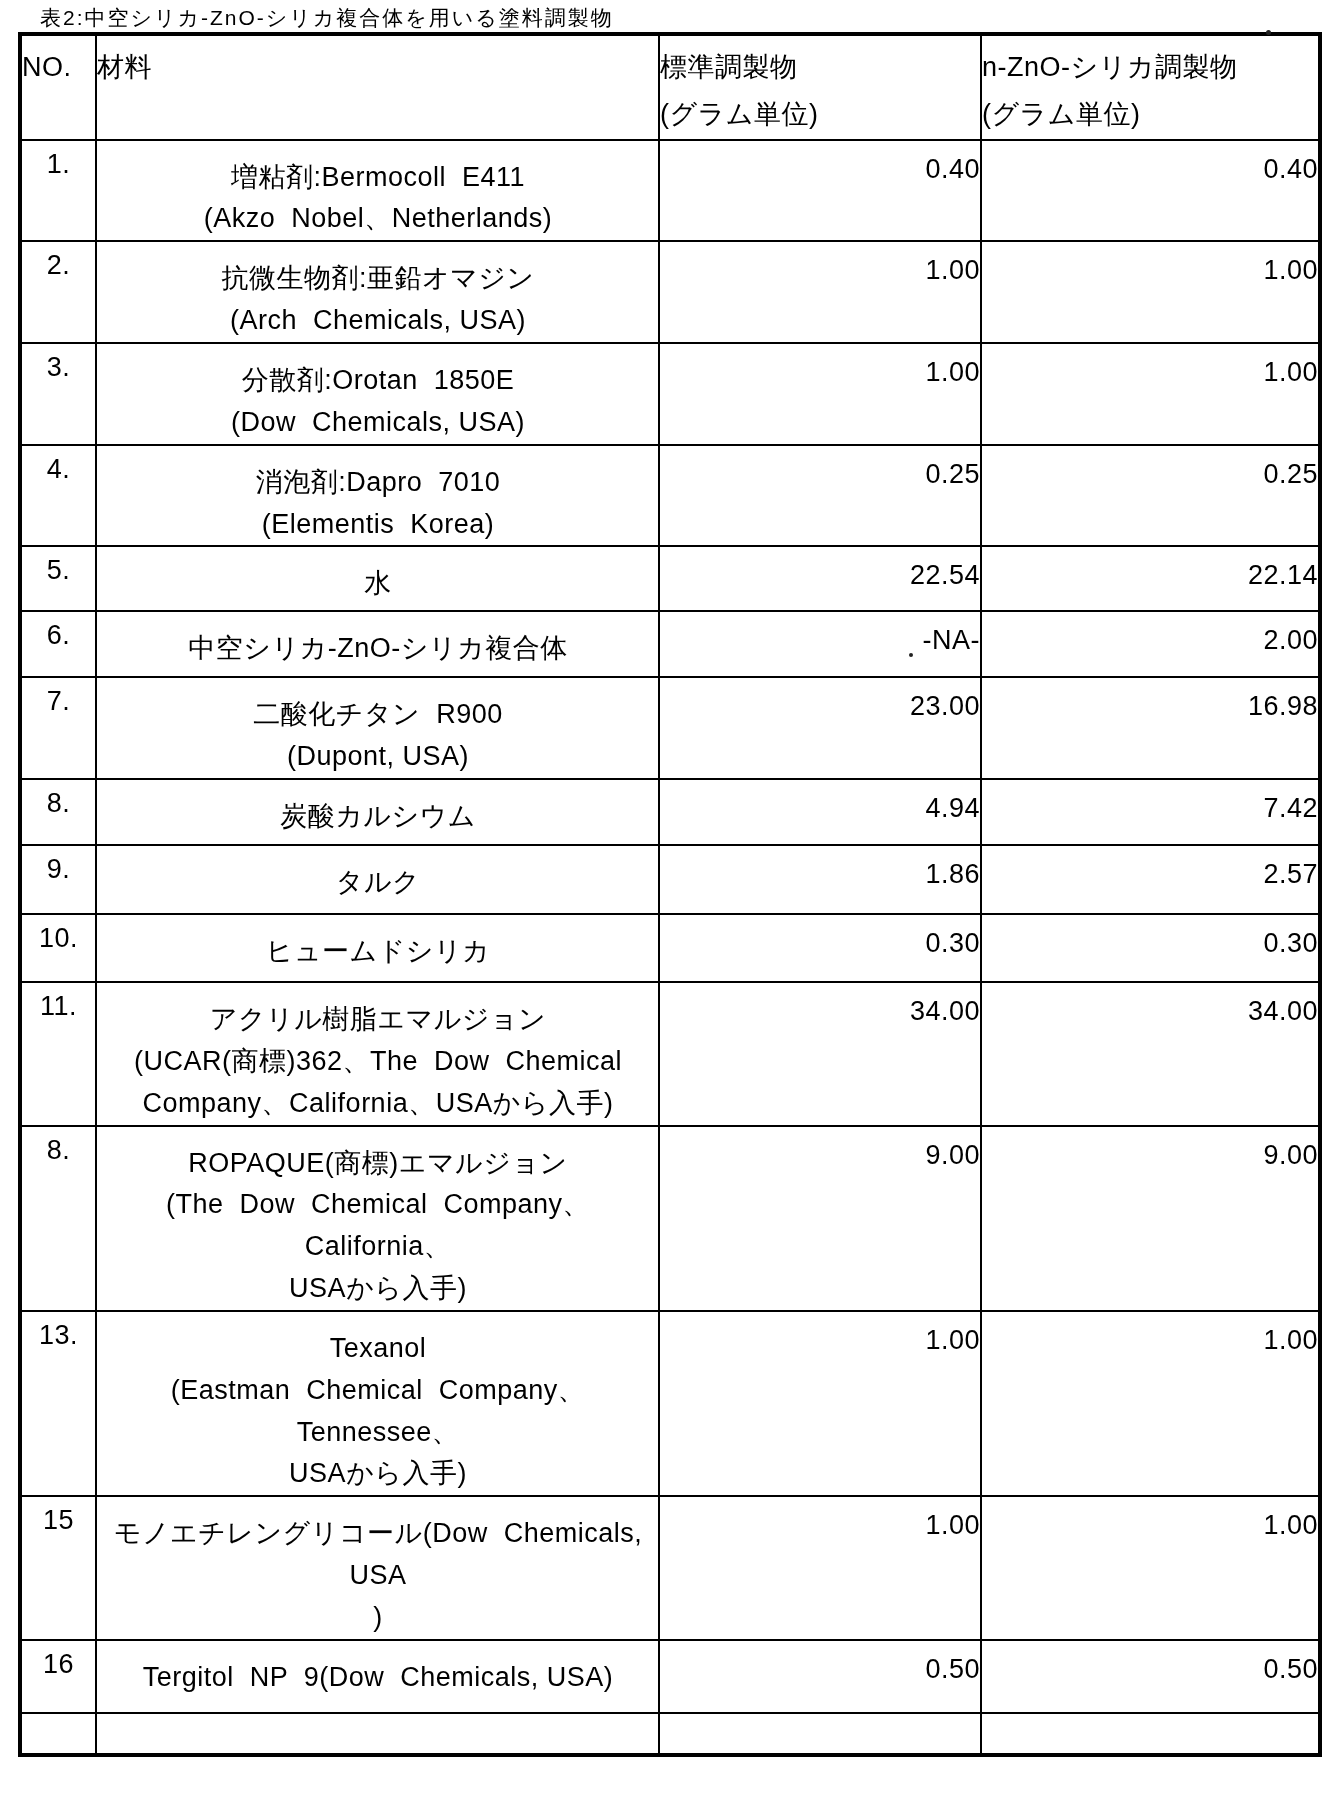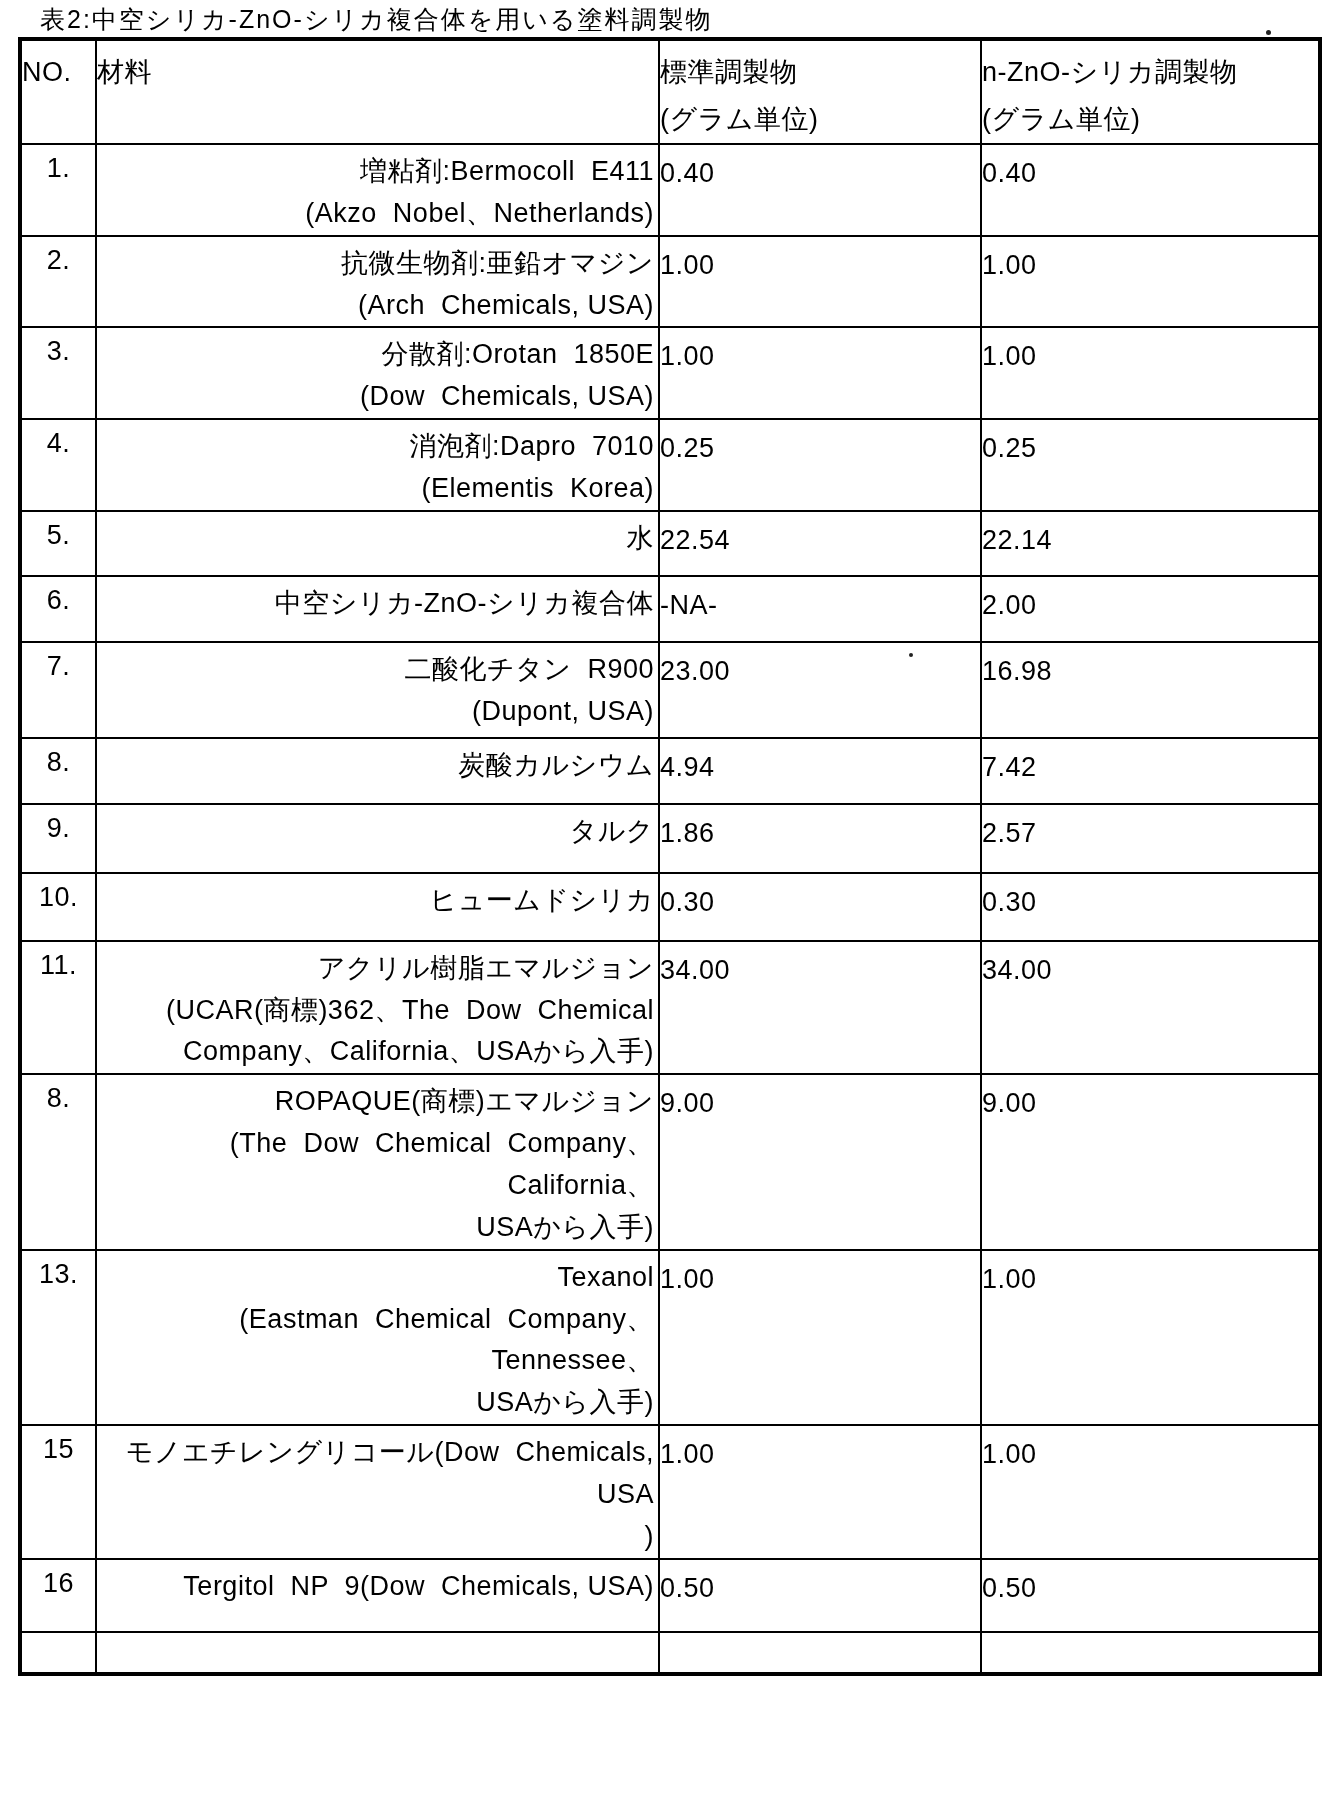--- a/index.html
+++ b/index.html
@@ -21,7 +21,7 @@
   }
   .doc-title{
     margin:6px 8px 0 40px;
-    font-size:25px;
+    font-size:21px;
     letter-spacing:2px;
     white-space:pre;
     line-height:1.1;

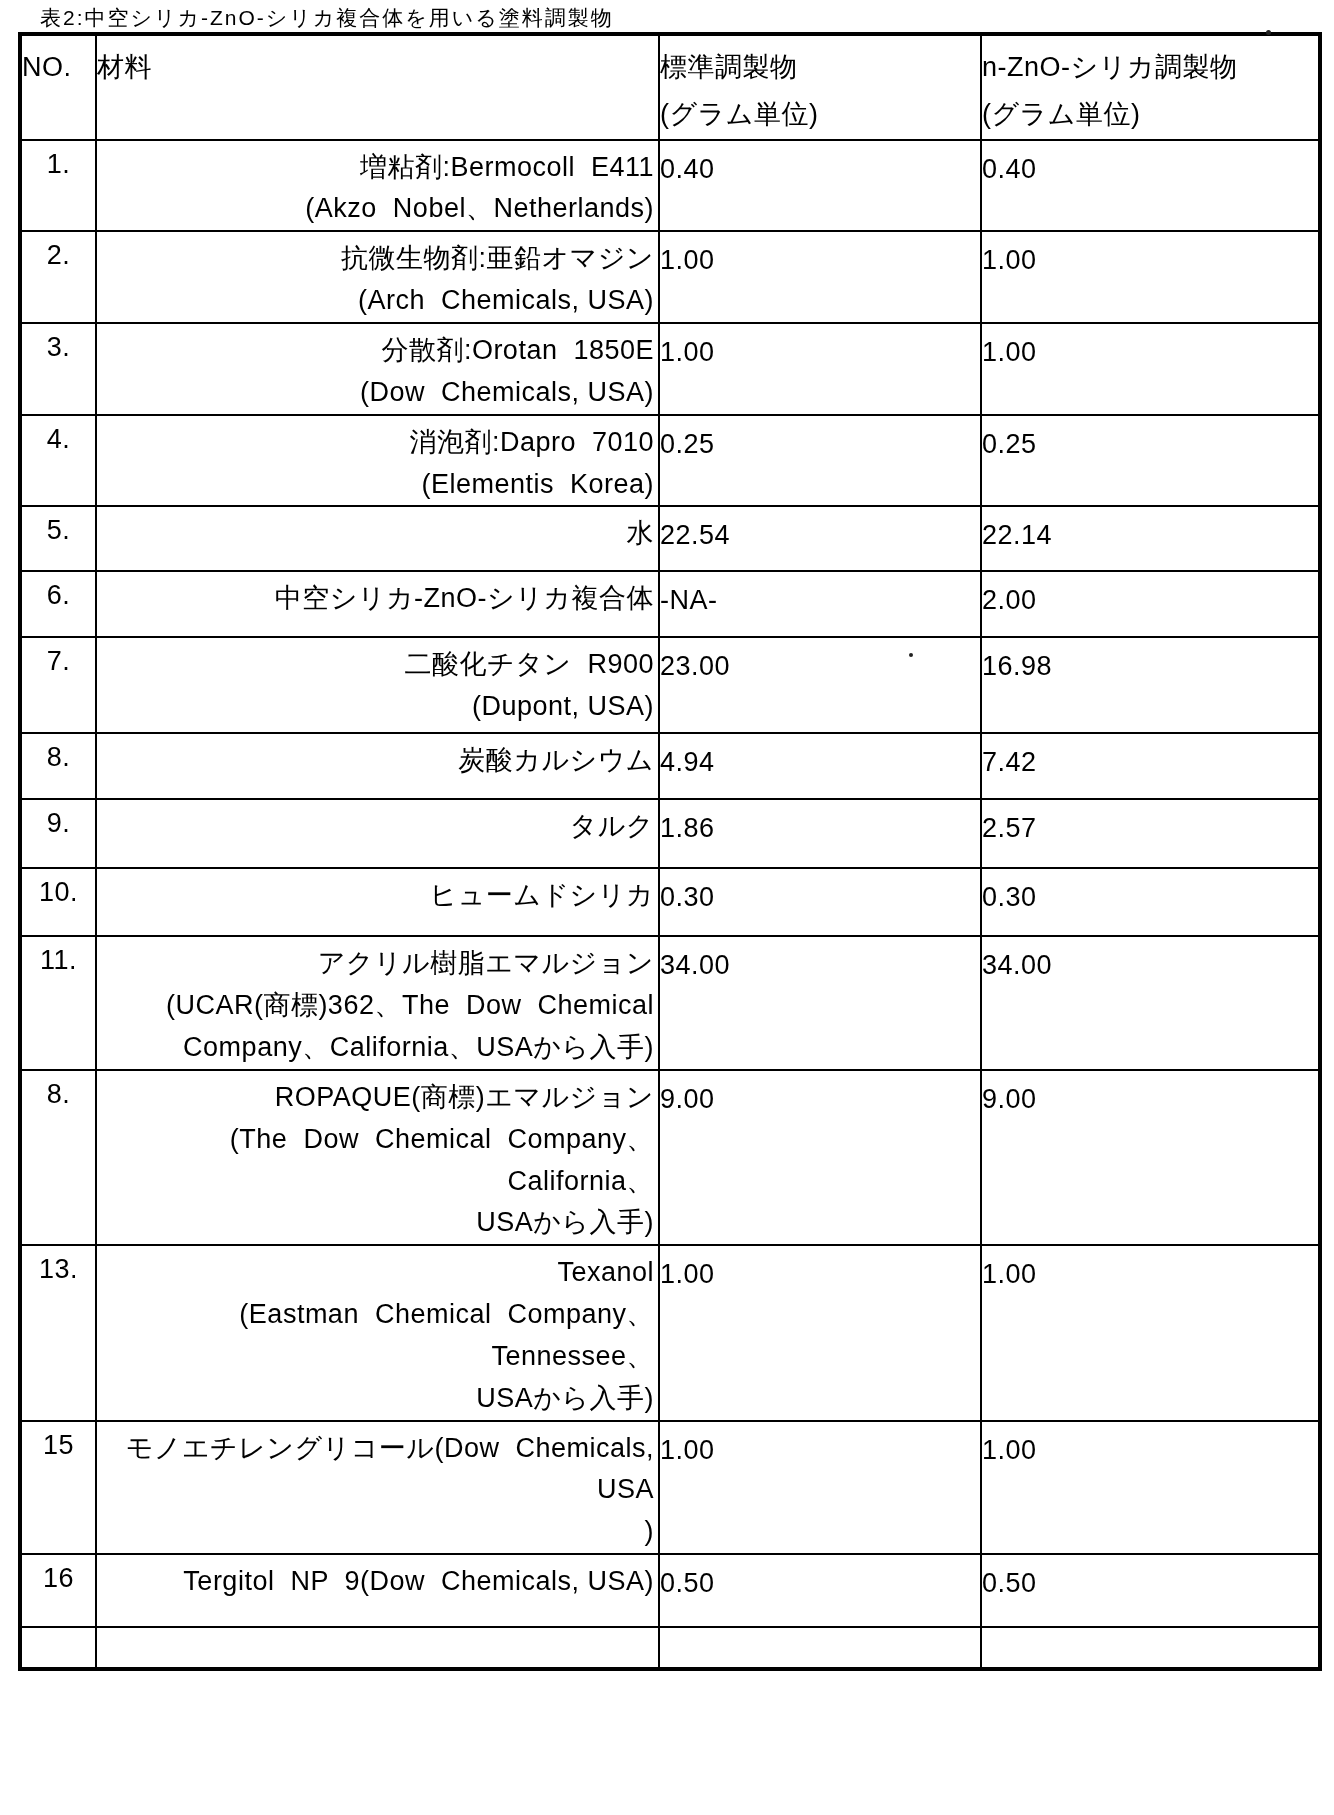--- a/index.html
+++ b/index.html
@@ -56,10 +56,10 @@
     padding-top:8px;
   }
   td.c-mat{
-    text-align:right;
+    text-align:center;
     white-space:pre-wrap;
     line-height:1.55;
-    padding:6px 4px 0 5px;
+    padding:16px 4px 0 5px;
     margin-top:48px;
   }
   td.c-val{

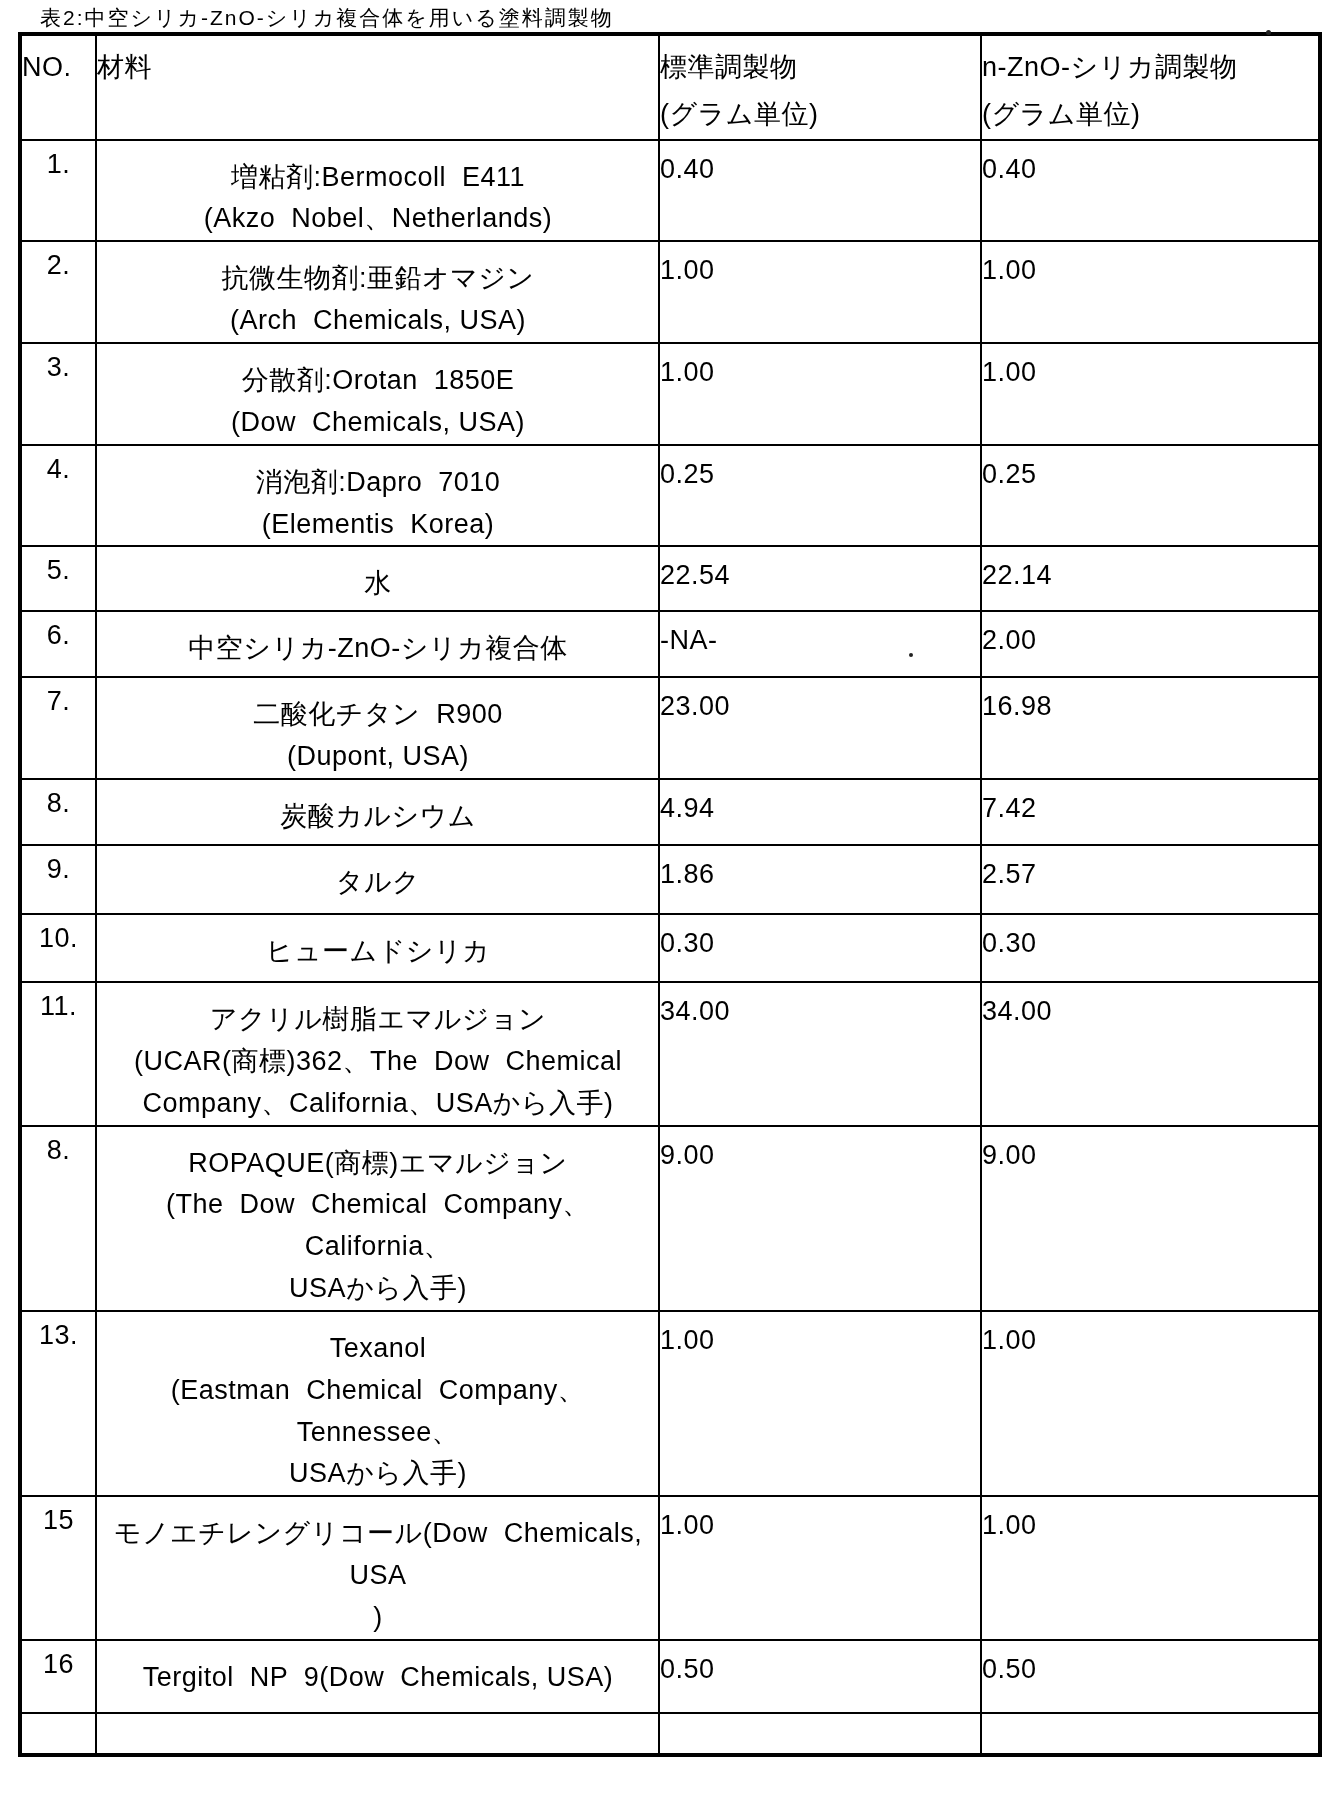--- a/index.html
+++ b/index.html
@@ -63,7 +63,7 @@
     margin-top:48px;
   }
   td.c-val{
-    text-align:left;
+    text-align:right;
     white-space:pre-wrap;
     line-height:1.5;
     padding-top:8px;

